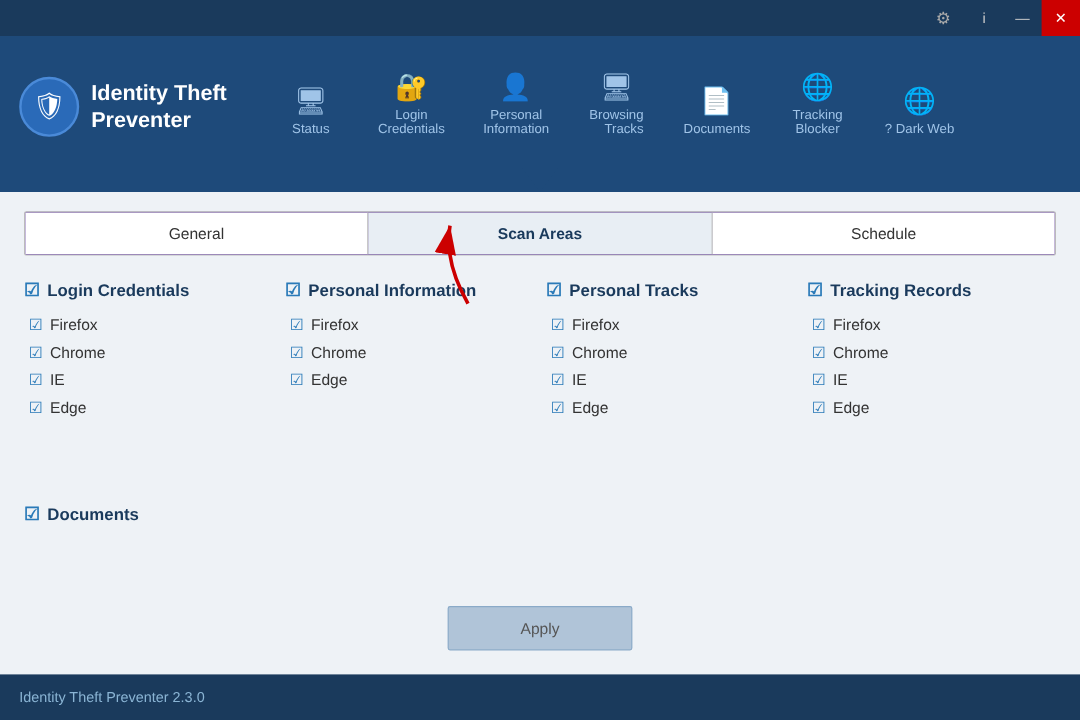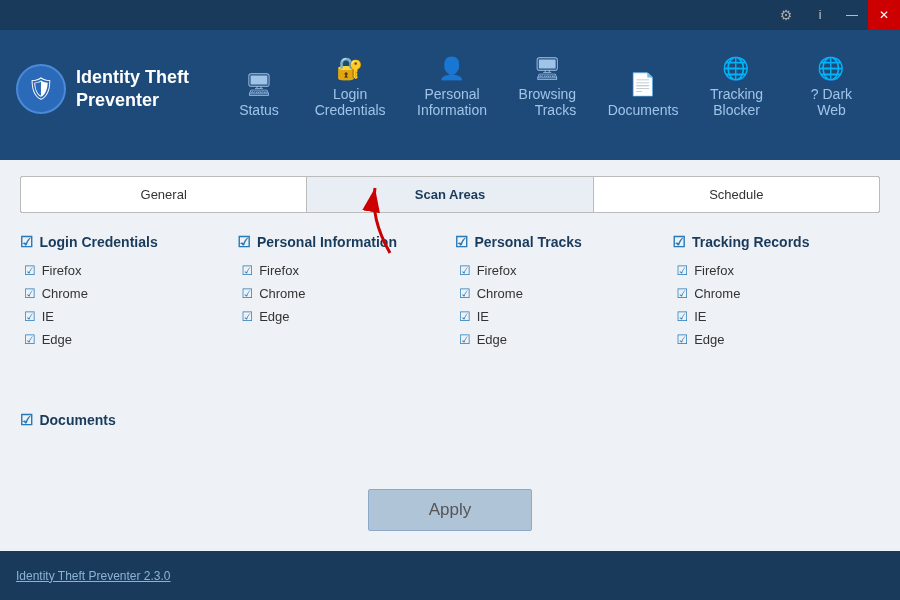--- a/index.html
+++ b/index.html
@@ -122,7 +122,7 @@
       margin-bottom: 4px;
       color: #a0c4e8;
     }
-    .nav-label { font-size: 14px; }
+    .nav-label { font-size: 11px; }
 
     
     .header-chevron {

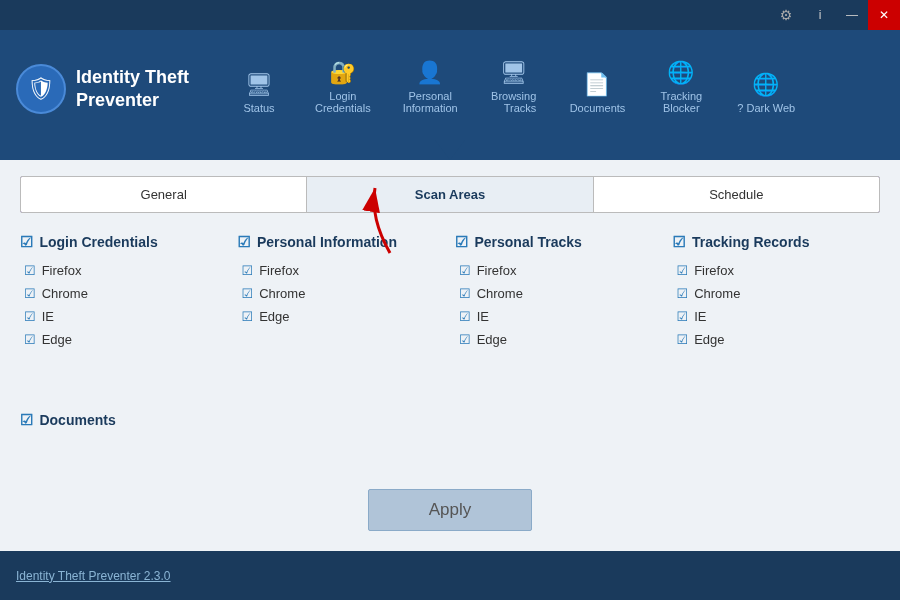--- a/index.html
+++ b/index.html
@@ -241,7 +241,7 @@
       color: #555;
       border: 1px solid #8aaac8;
       padding: 10px 60px;
-      font-size: 17px;
+      font-size: 13px;
       cursor: pointer;
       border-radius: 2px;
       min-width: 120px;

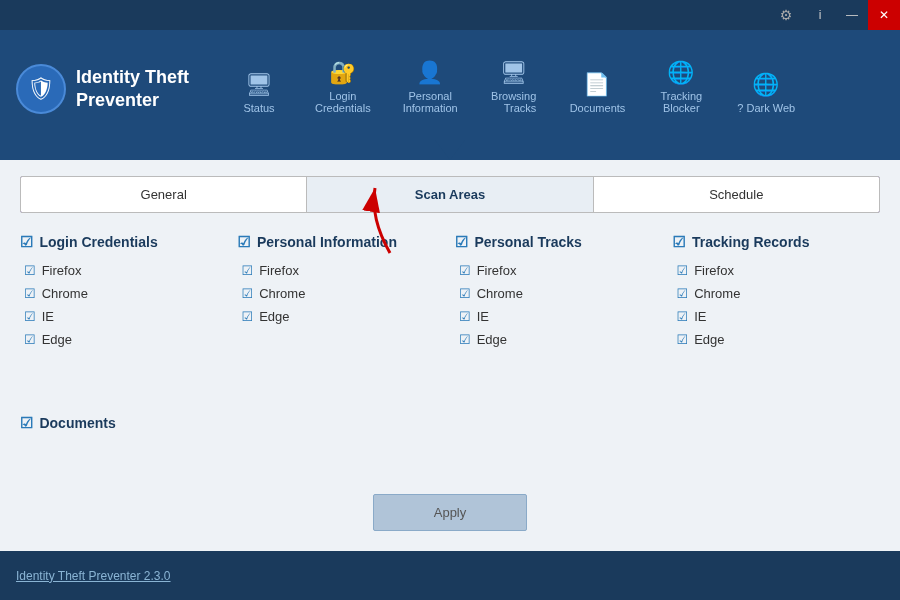--- a/index.html
+++ b/index.html
@@ -253,10 +253,9 @@
       padding: 8px 16px;
       color: #8ab4d4;
       font-size: 12px;
-      height: 49px;
-      display: flex;
-      align-items: center;
-      text-decoration: underline;
+      height: 38px;
+      display: flex;
+      align-items: center;
     }
 
     

